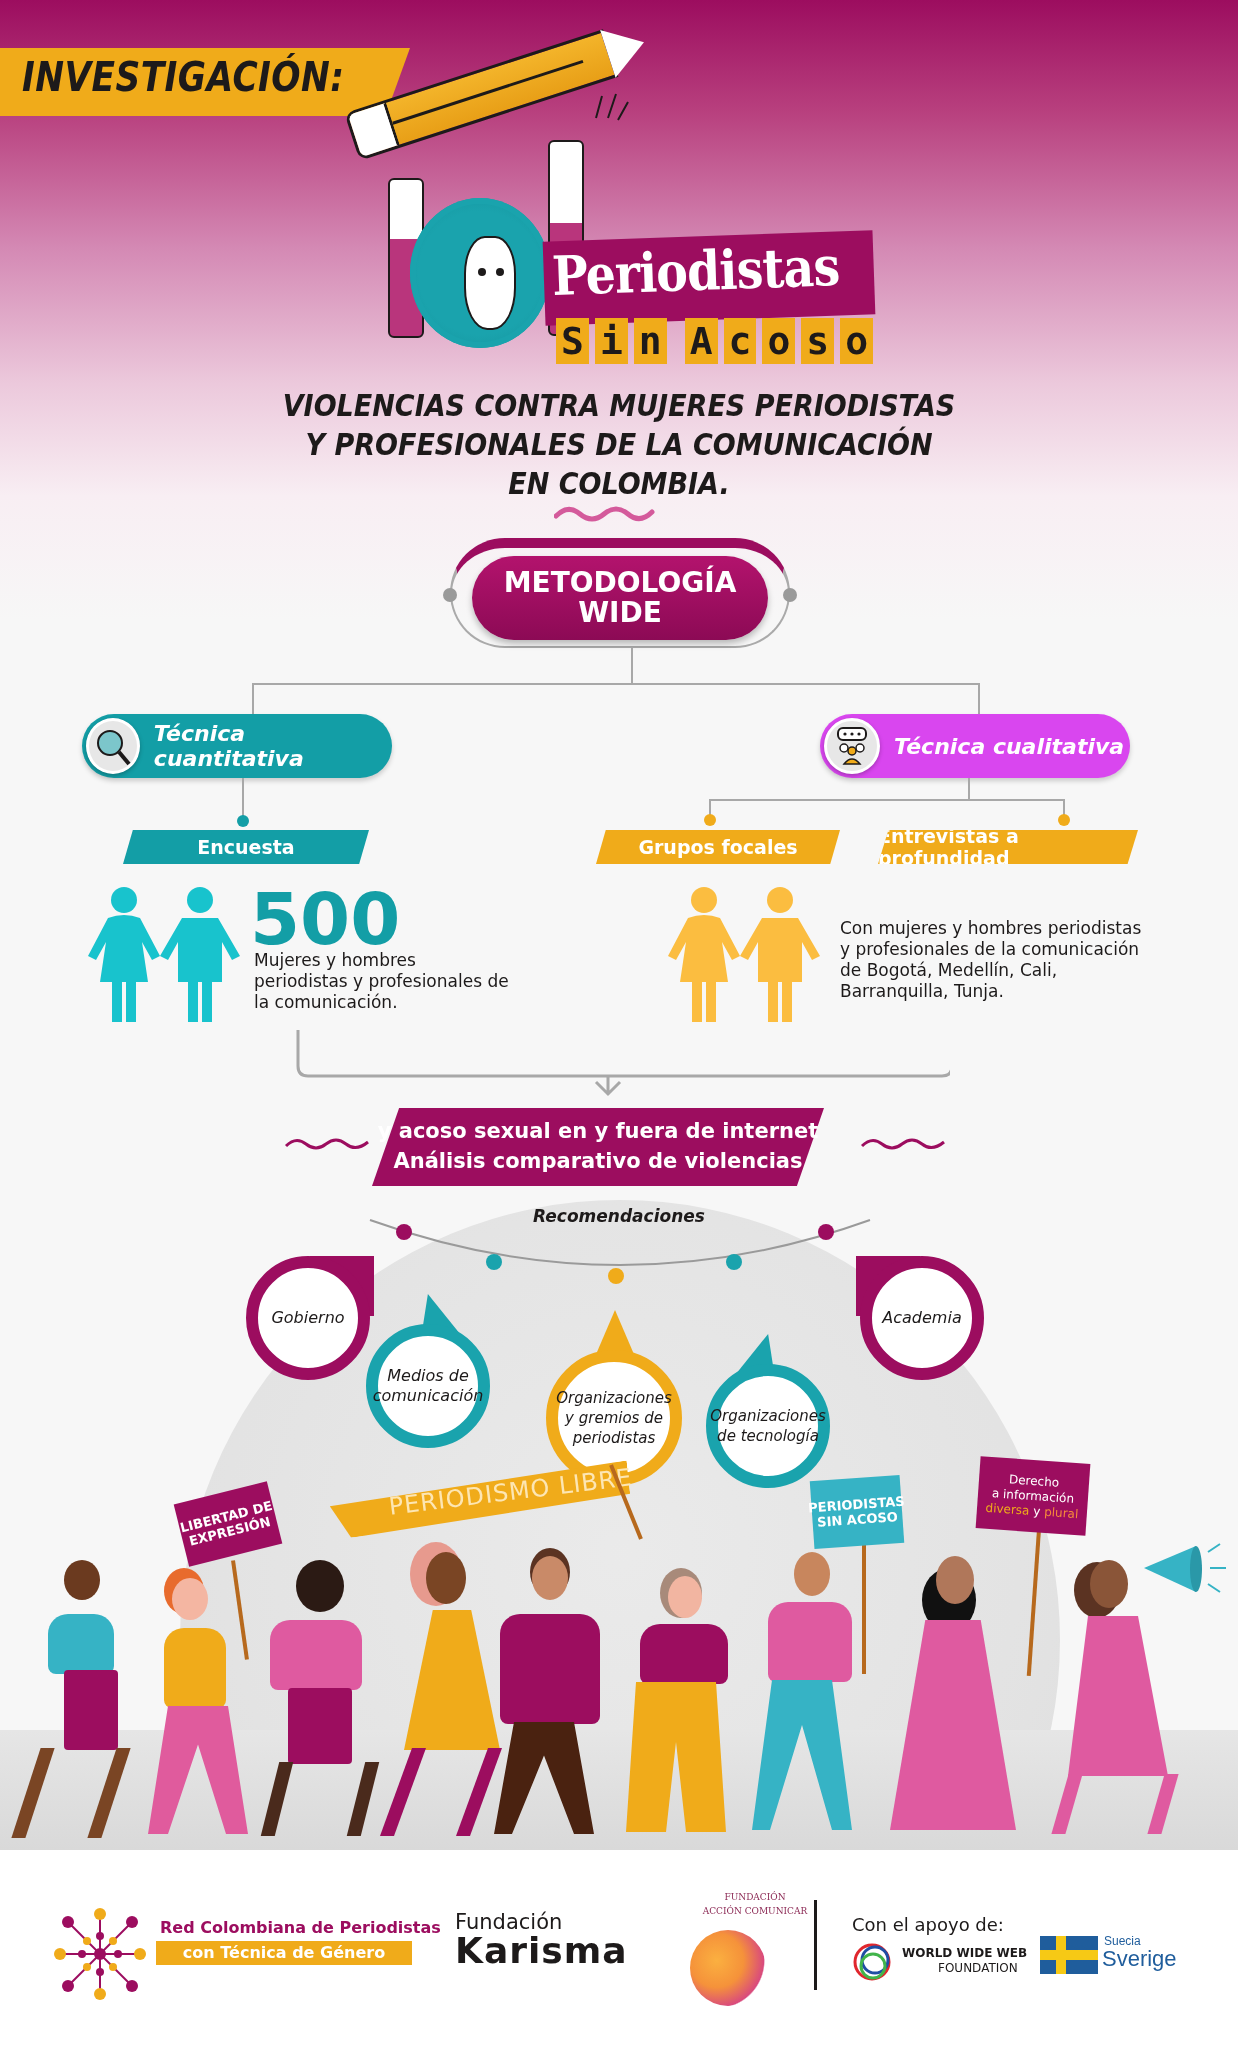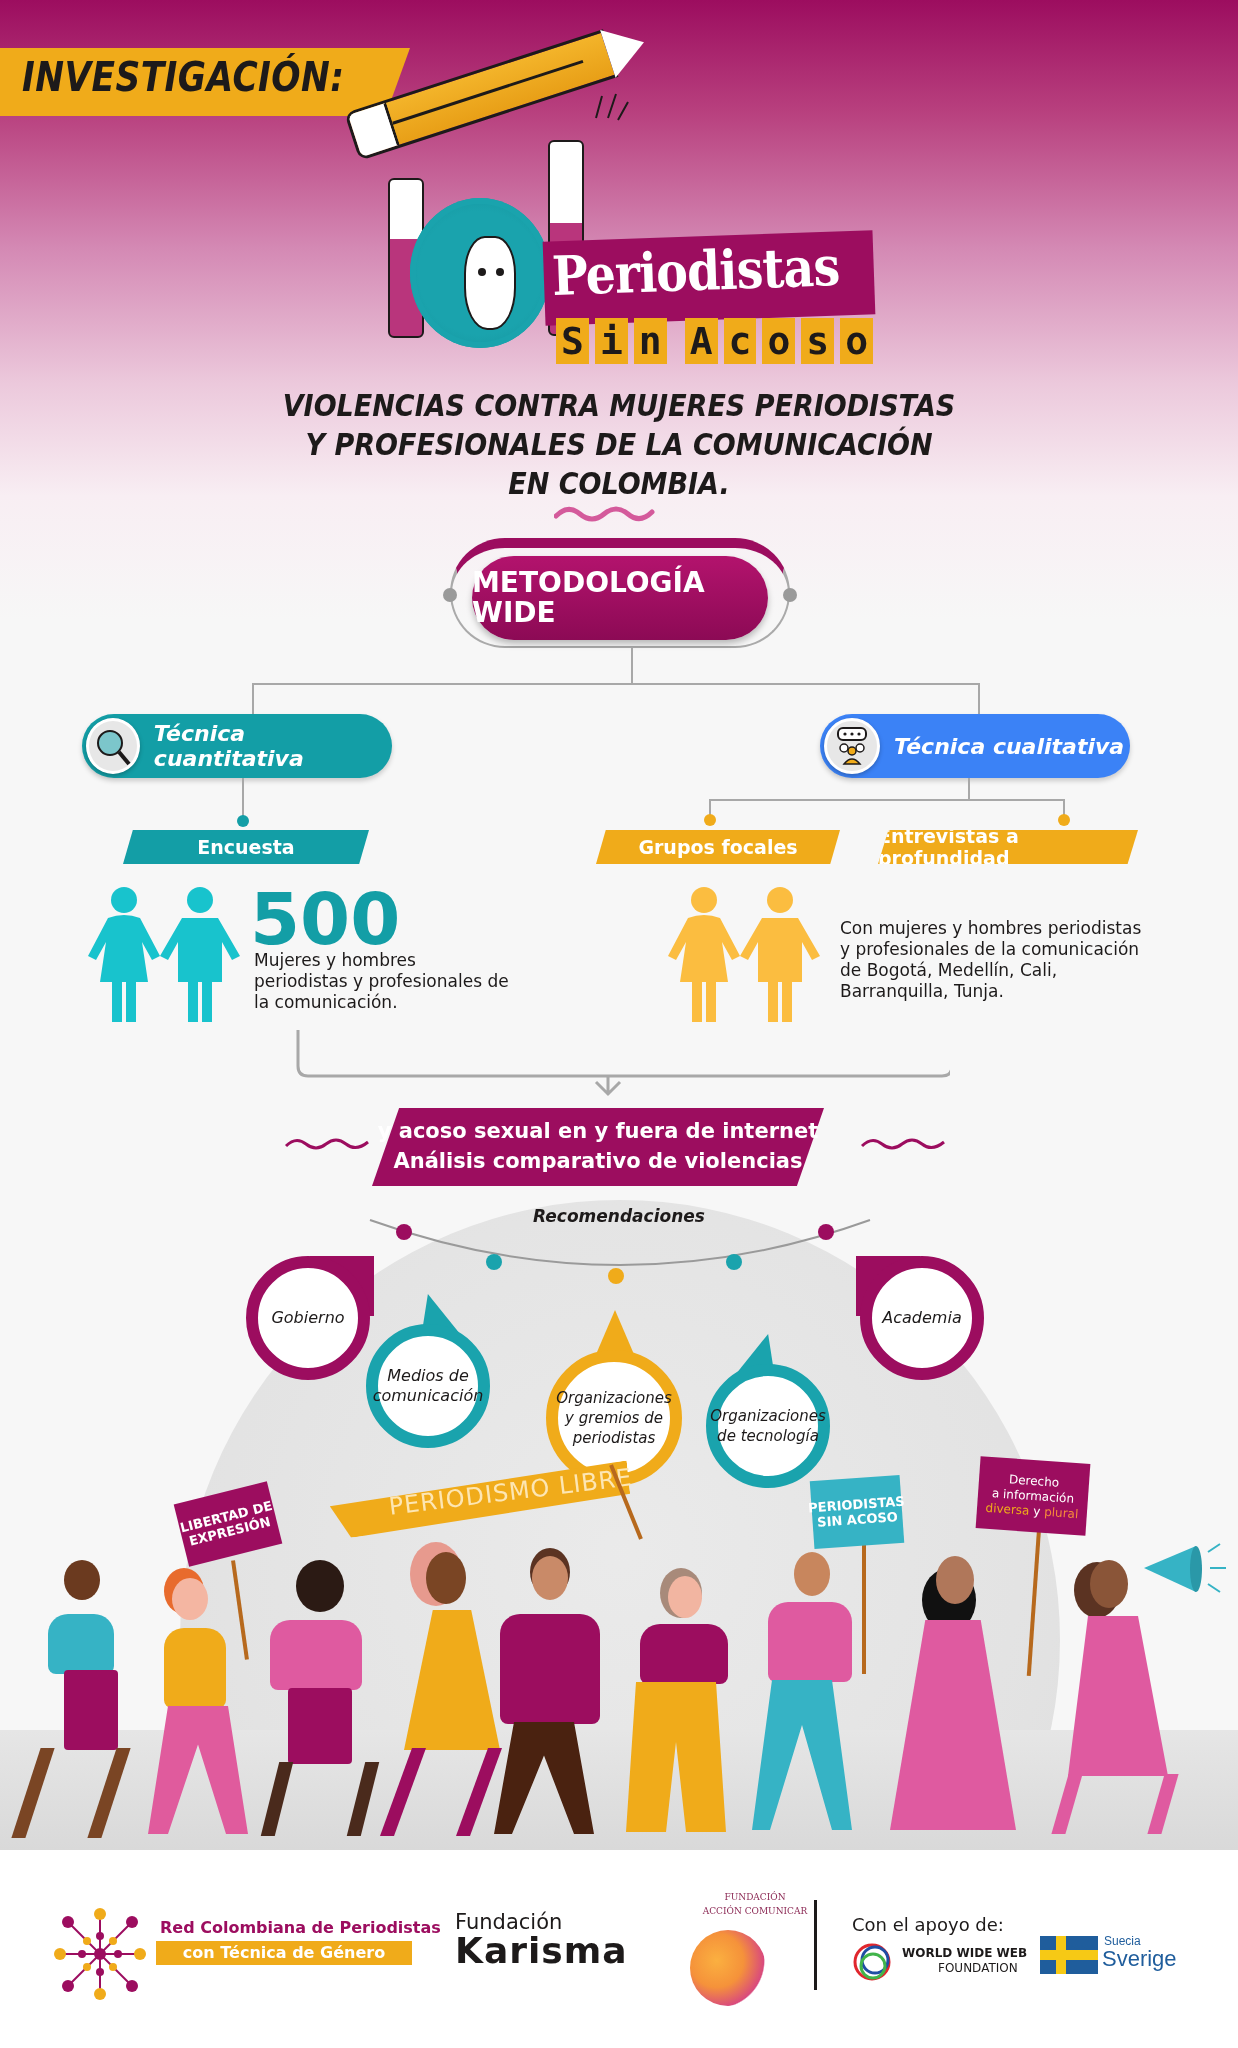--- a/index.html
+++ b/index.html
@@ -110,7 +110,7 @@
     background: linear-gradient(#b3136d, #8c0a55);
     border-radius: 42px;
     box-shadow: 0 4px 6px rgba(0,0,0,0.25);
-    display: flex; flex-direction: column; justify-content: center;
+    display: flex; flex-direction: column; align-items: center; justify-content: center;
     color: #fff; font-weight: bold; font-size: 28px; line-height: 30px;
     font-family: "DejaVu Sans", sans-serif;
   }

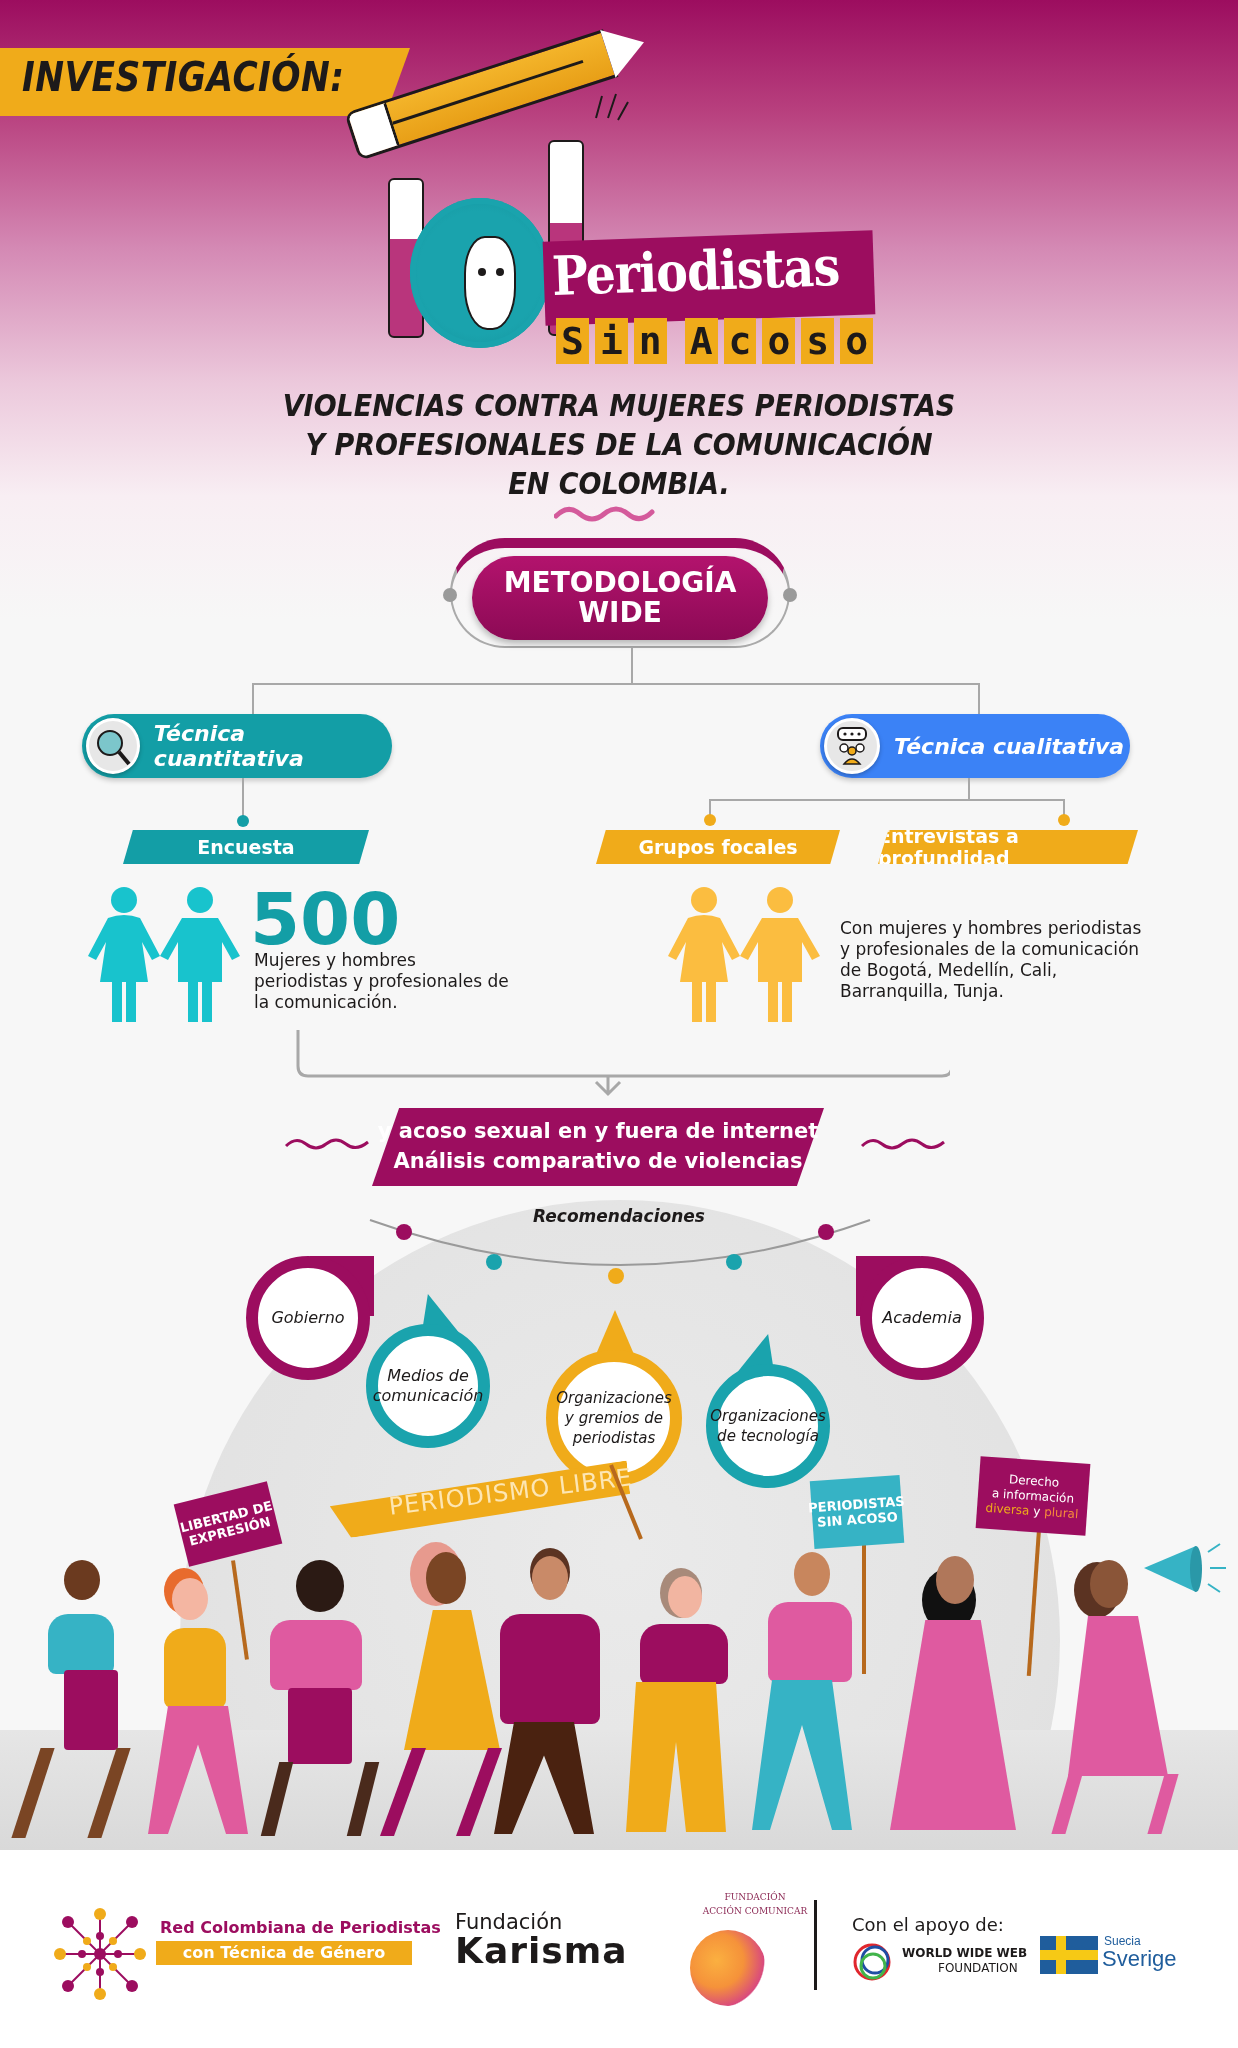--- a/index.html
+++ b/index.html
@@ -320,7 +320,7 @@
 <div class="abs bignum" style="left:250px;top:888px;">500</div>
 <div class="abs desc" style="left:254px;top:950px;width:260px;">Mujeres y hombres periodistas y profesionales de la comunicación.</div>
 
-<div class="abs tech-pill" style="left:820px;top:714px;width:310px;background:#3b82f6;">
+<div class="abs tech-pill" style="left:820px;top:714px;width:310px;background:#d946ef;">
   <div class="tech-icon">
     <svg width="40" height="40" viewBox="0 0 40 40">
       <rect x="6" y="2" width="28" height="12" rx="5" fill="#fff" stroke="#1d1a1a" stroke-width="2"></rect>

